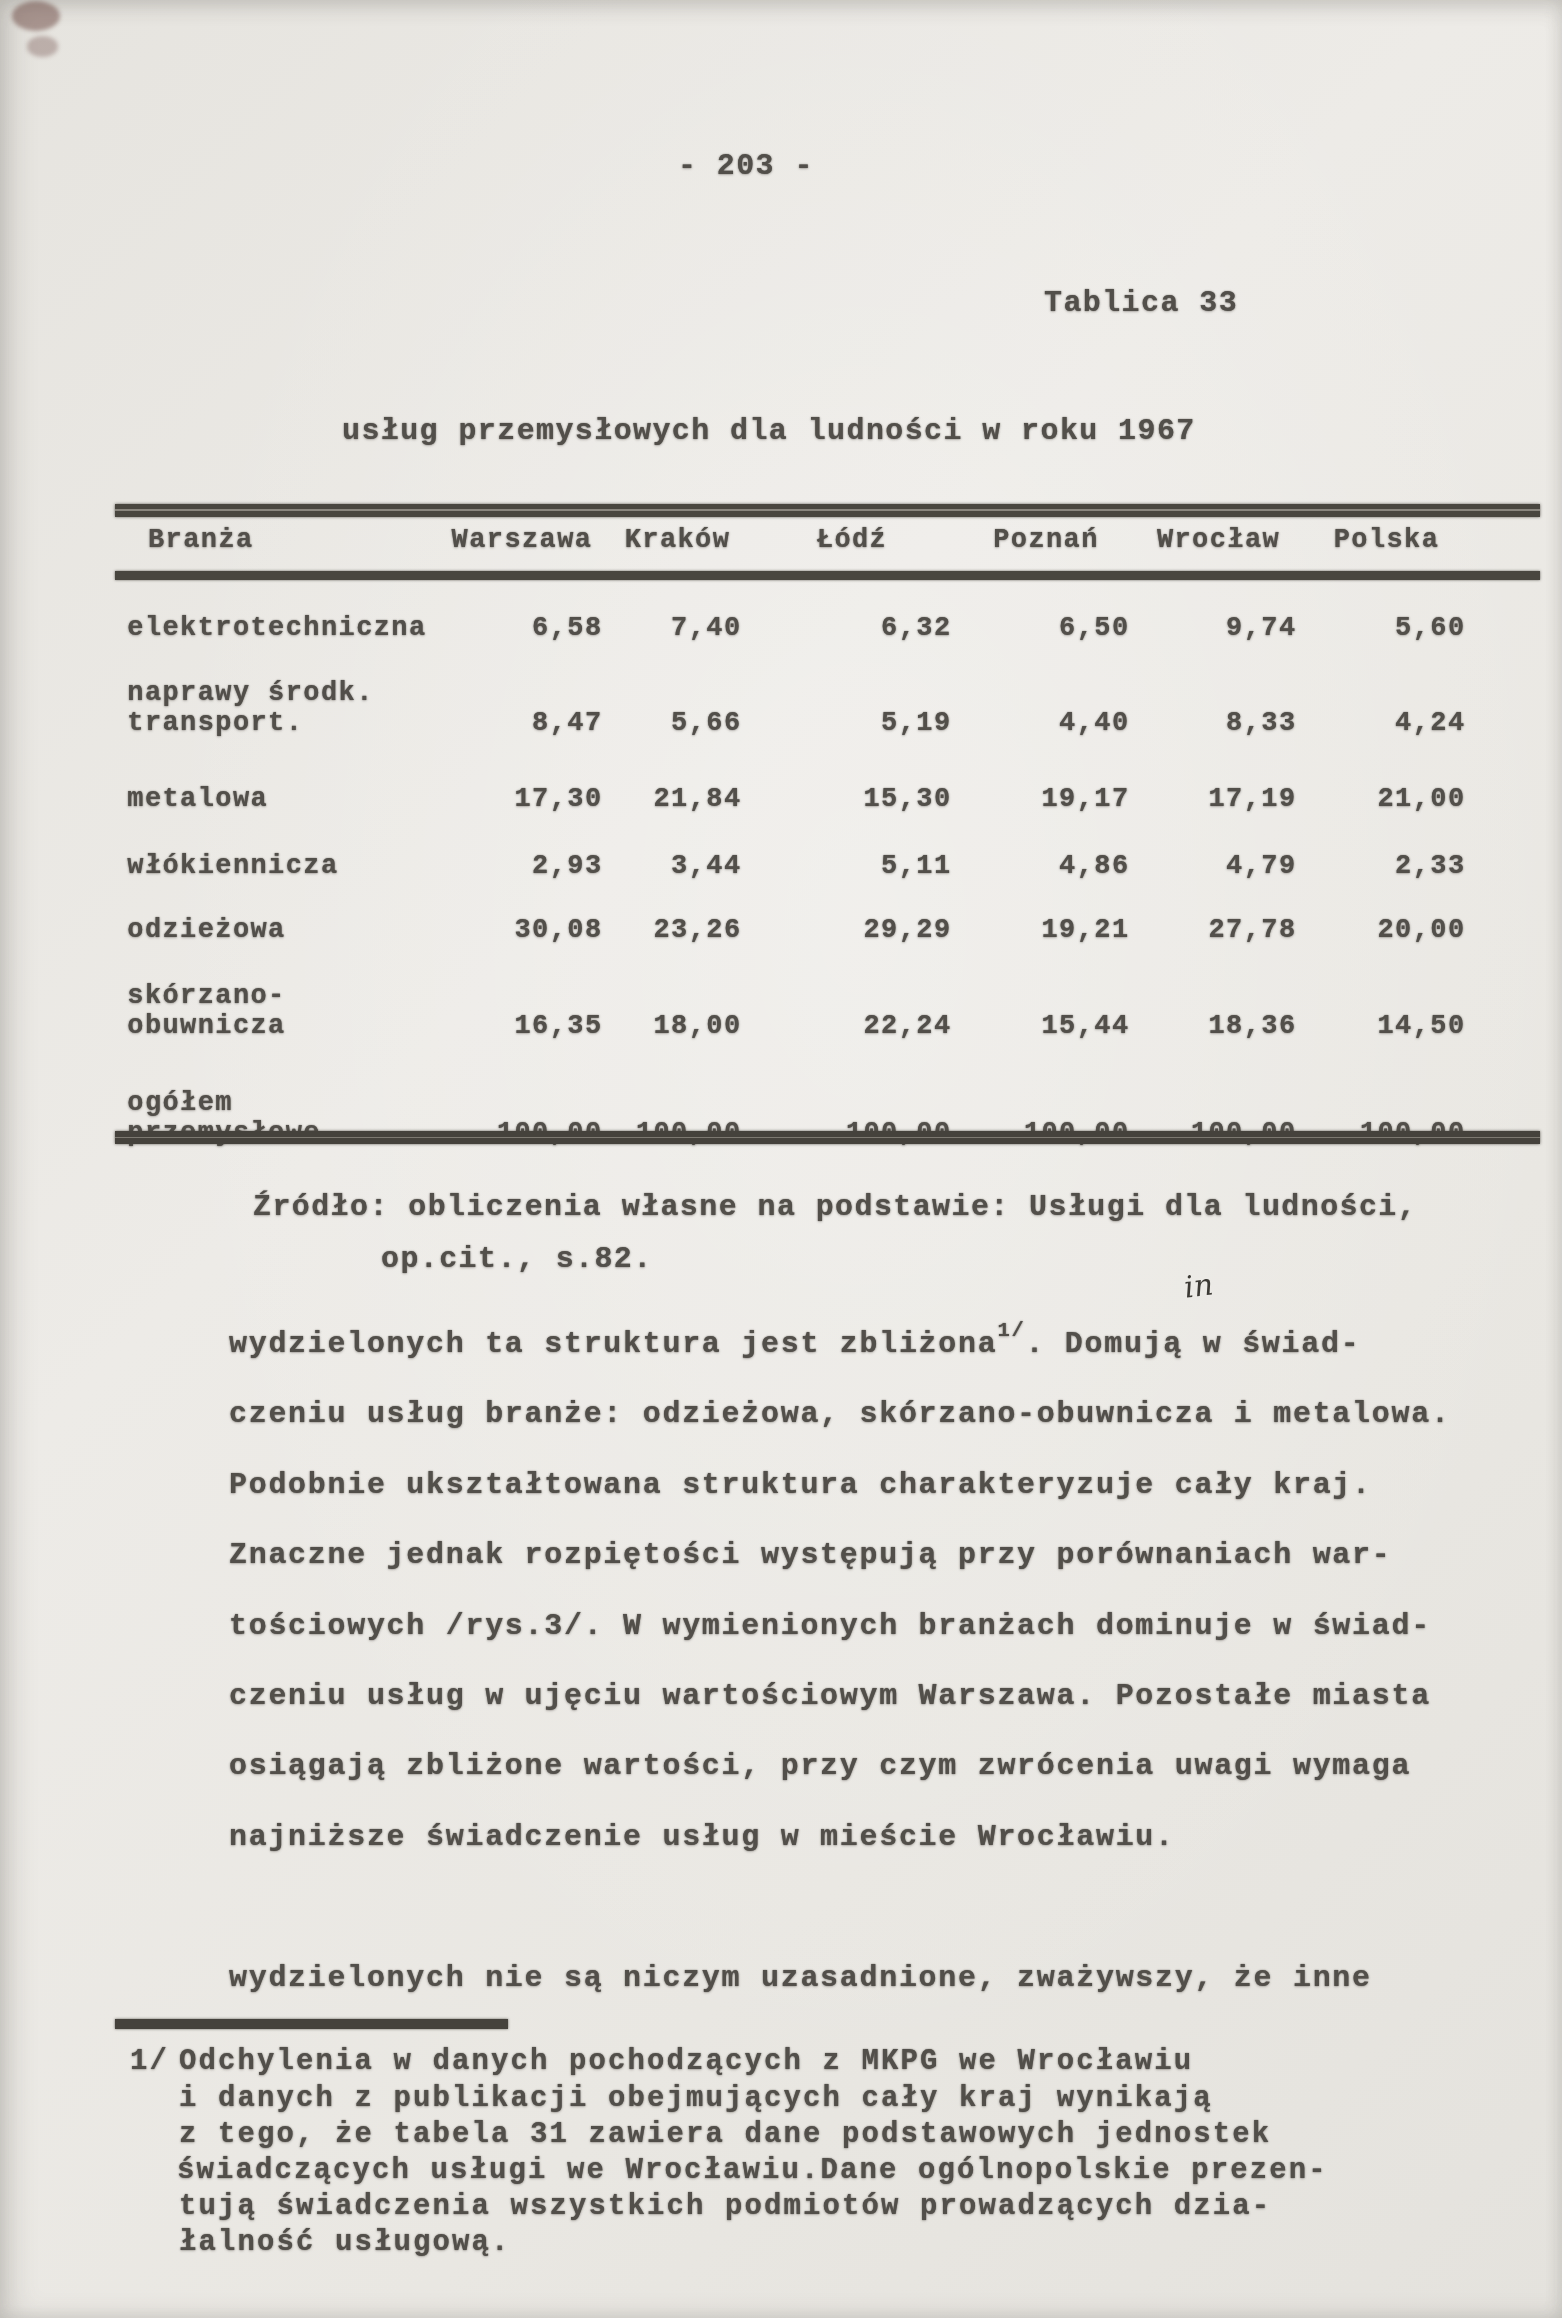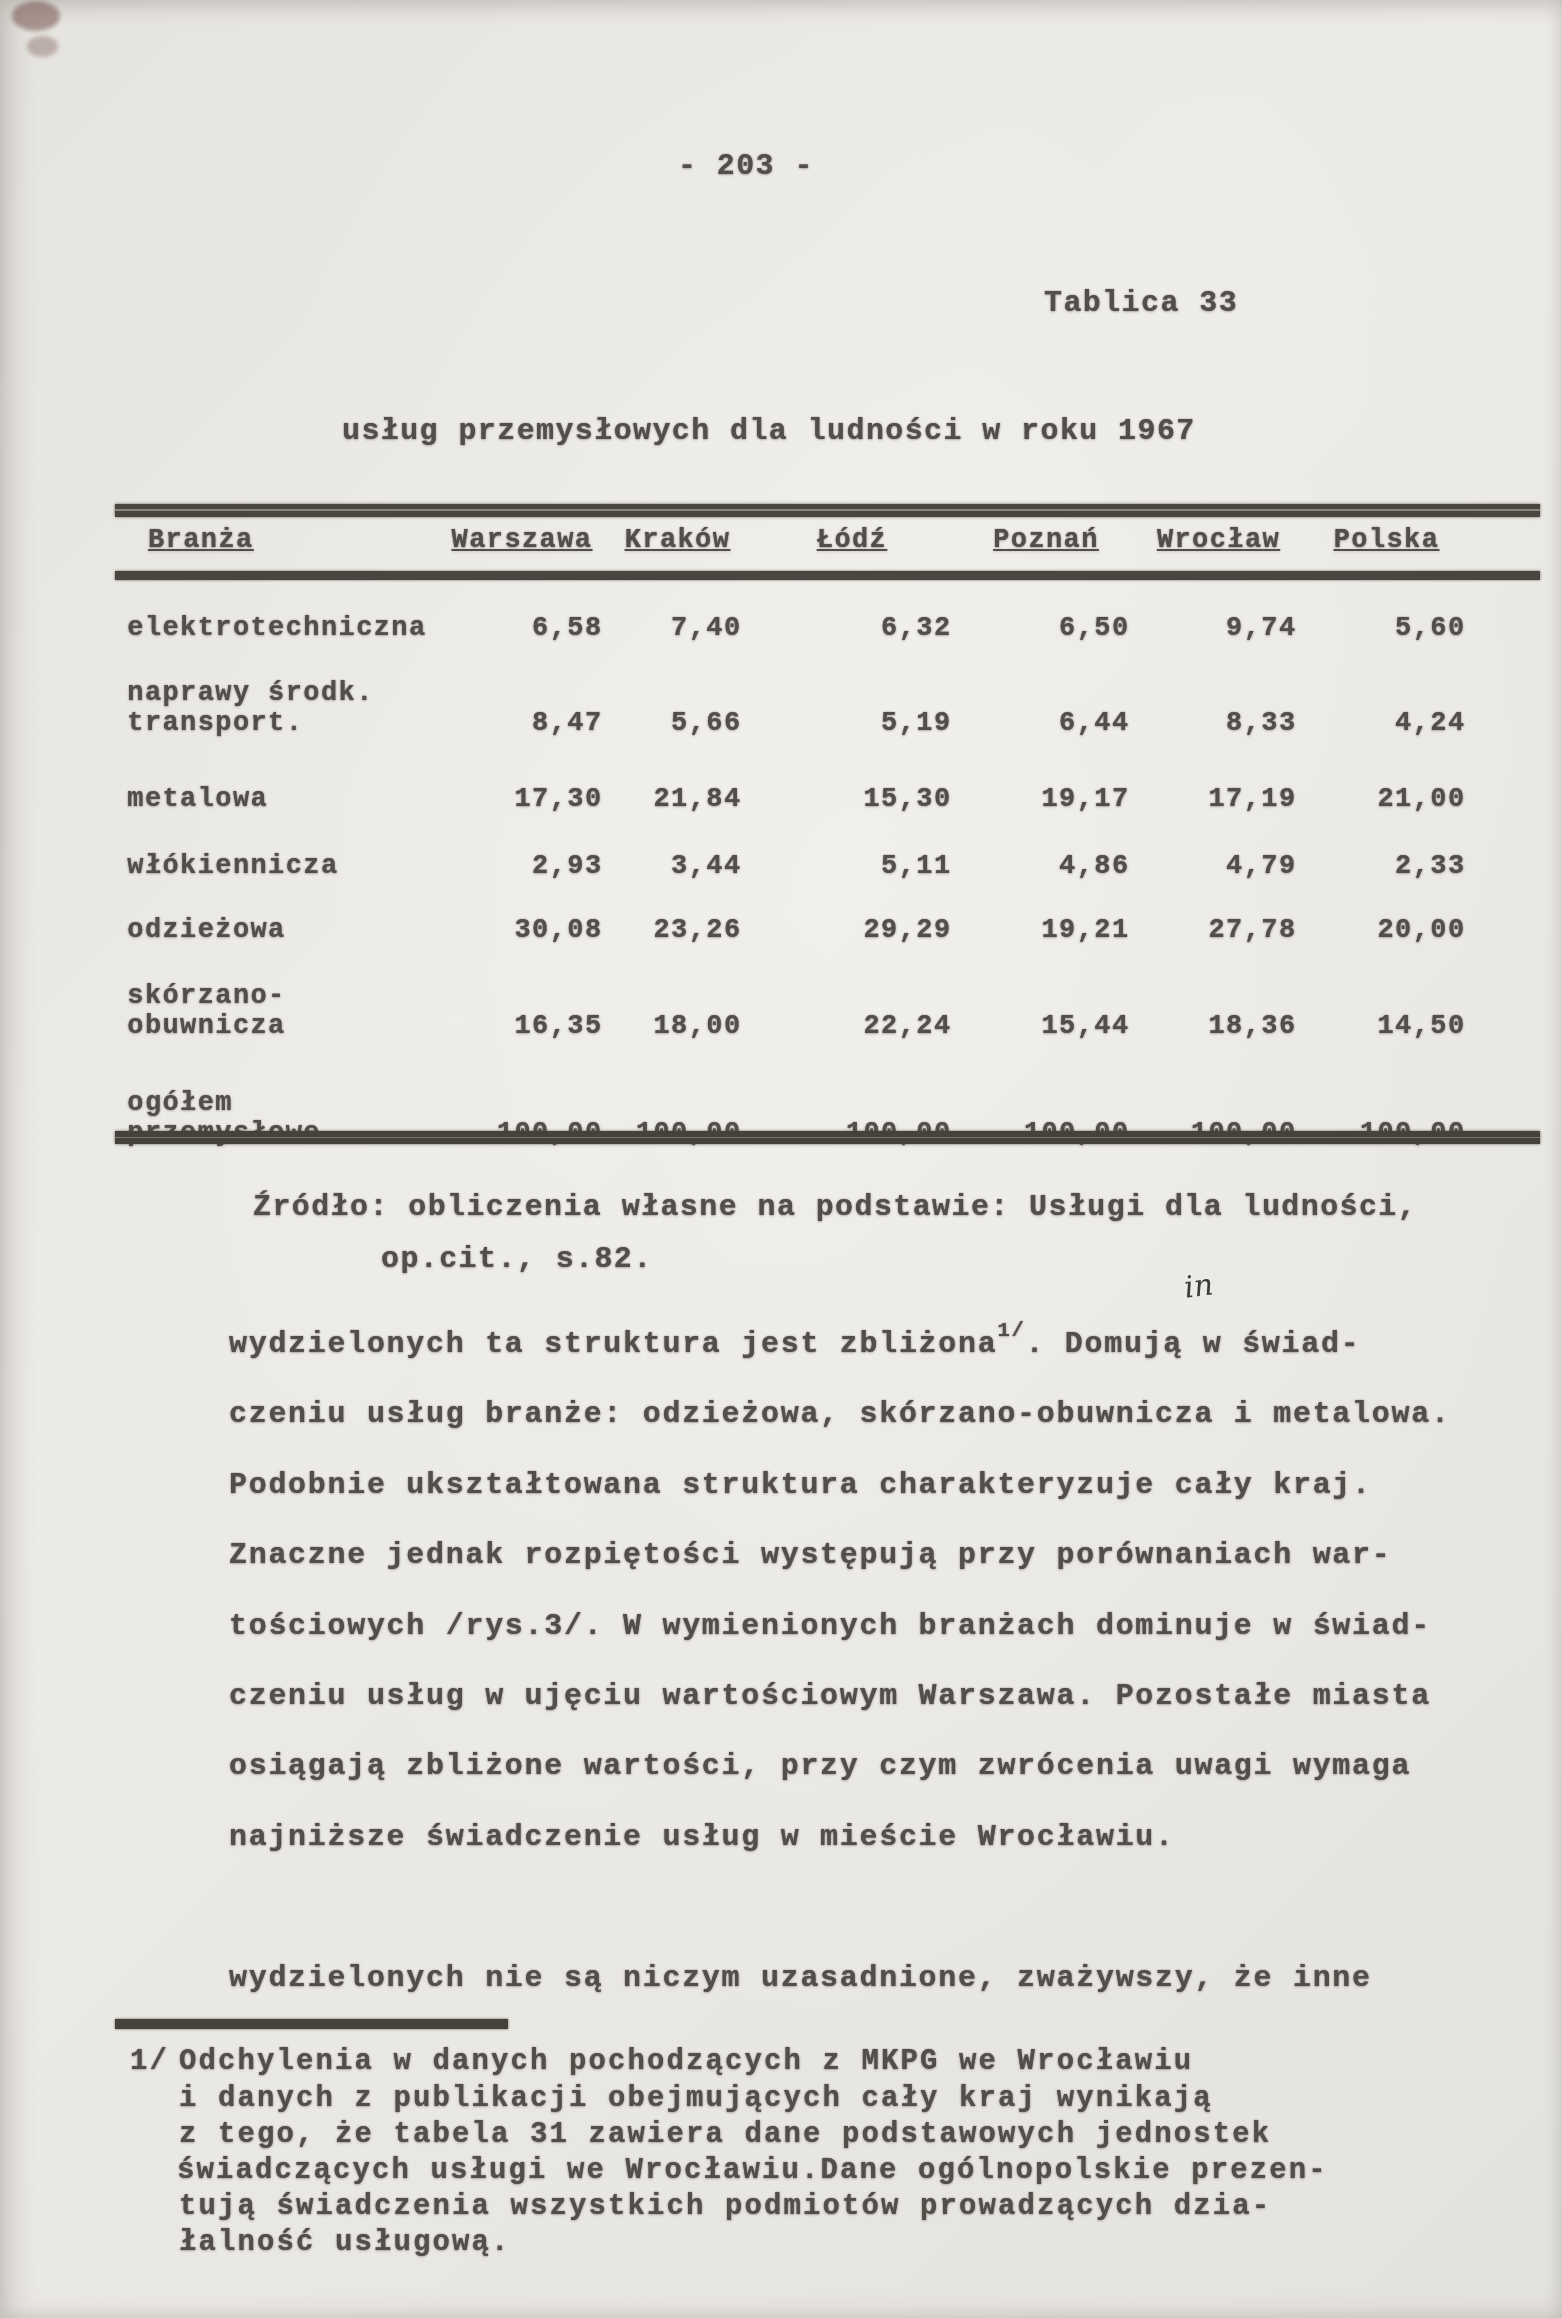--- a/index.html
+++ b/index.html
@@ -76,7 +76,7 @@
   <div class="ttable">
     <div class="rule rule-double" style="top:0;"></div>
 
-    <div class="trow thead typed" style="top:20.5px;text-decoration:underline;">
+    <div class="trow thead typed" style="top:20.5px;">
       <div class="tc lab">Branża</div>
       <div class="tc">Warszawa</div>
       <div class="tc">Kraków</div>

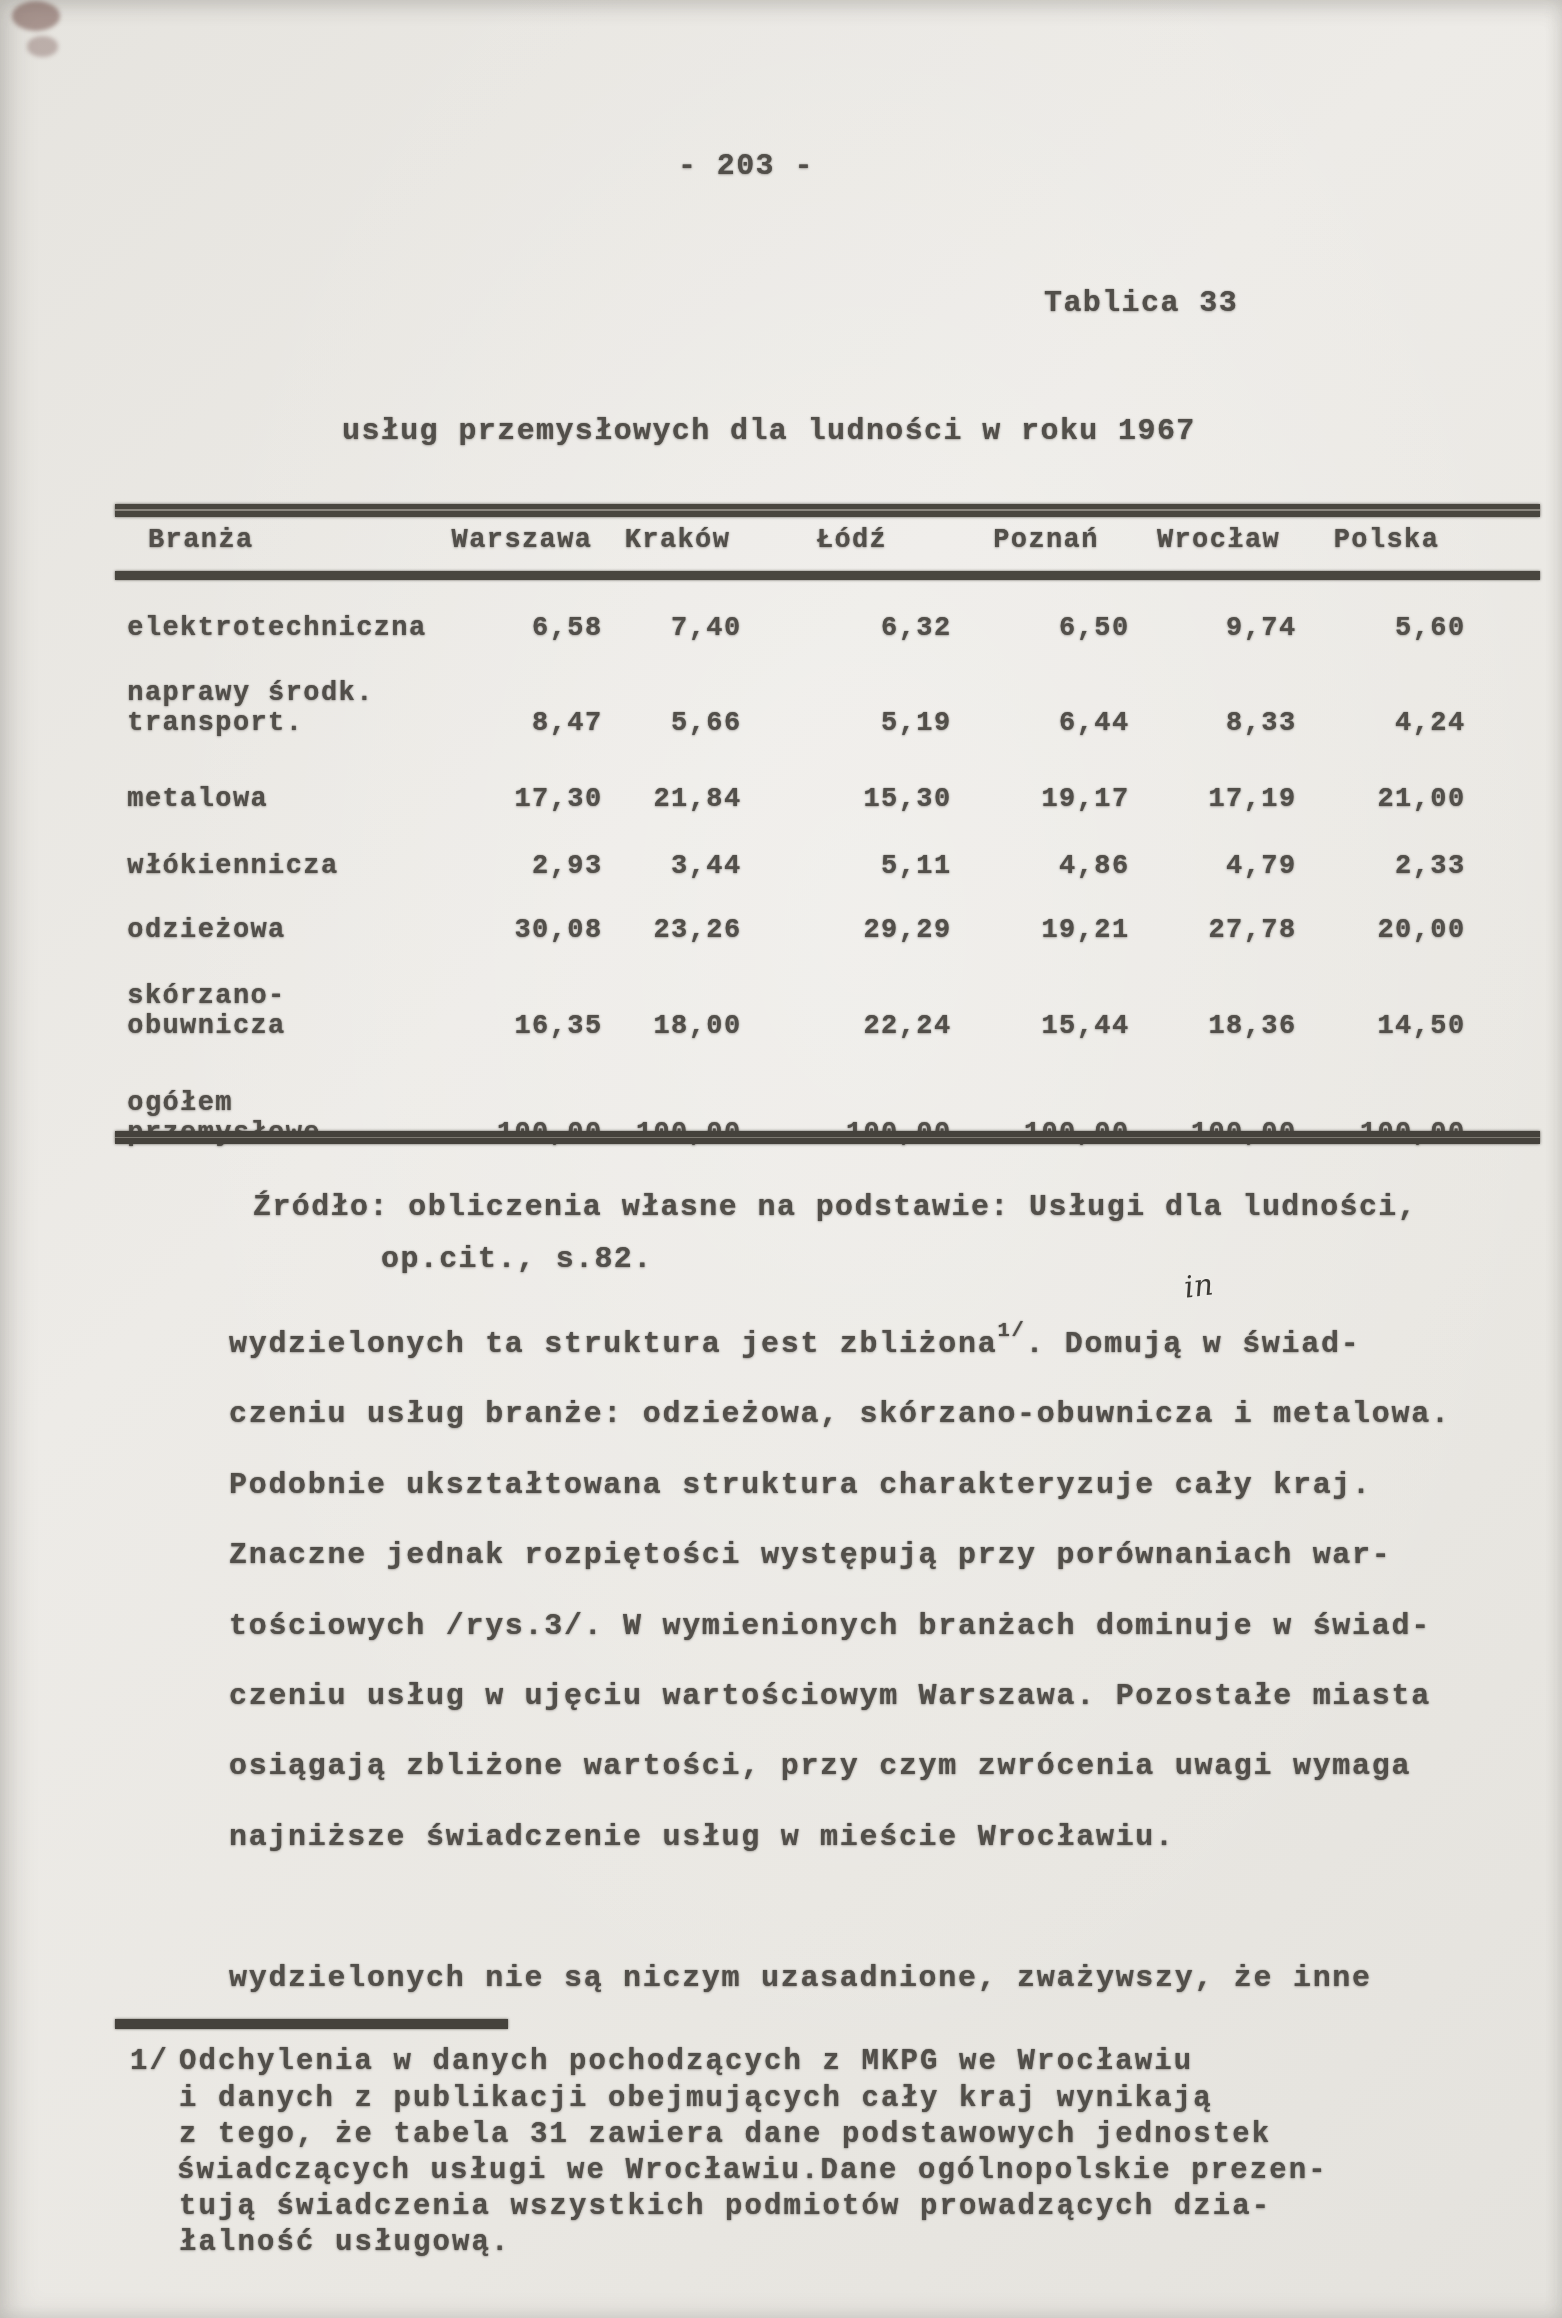--- a/index.html
+++ b/index.html
@@ -106,7 +106,7 @@
       <div class="tc">8,47</div>
       <div class="tc">5,66</div>
       <div class="tc">5,19</div>
-      <div class="tc">6,44</div>
+      <div class="tc">4,40</div>
       <div class="tc">8,33</div>
       <div class="tc">4,24</div>
     </div>

